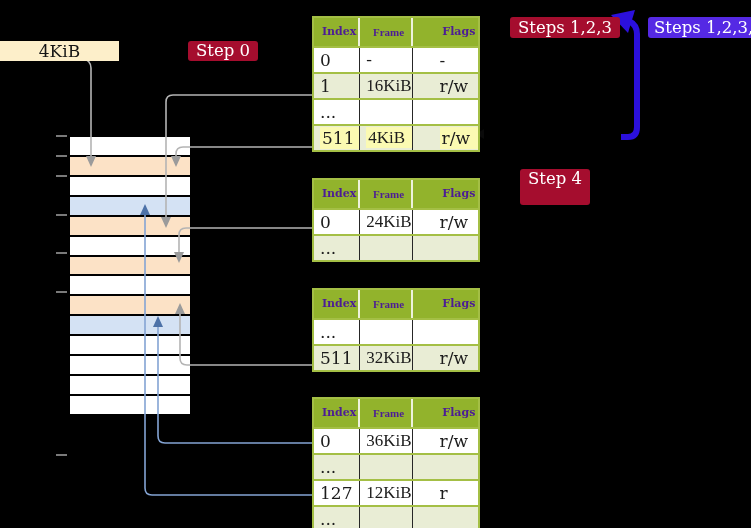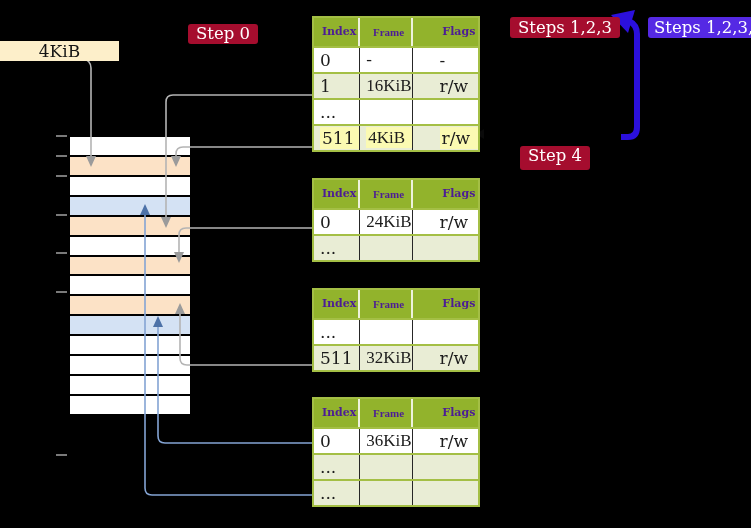--- a/index.html
+++ b/index.html
@@ -111,7 +111,7 @@
   </svg>
 
   <div class="abs frame-box" style="left:0;top:41px">4KiB</div>
-  <div class="abs tag red" style="left:188px;top:24px;height:20px;line-height:20px">Step 0</div>
+  <div class="abs tag red" style="left:188px;top:41px;height:20px;line-height:20px">Step 0</div>
   <div class="abs tag red" style="left:510px;top:17px">Steps 1,2,3</div>
   <div class="abs tag purple" style="left:648px;top:17px;padding:0 6px">Steps 1,2,3,4</div>
   <div class="abs tag red" style="left:520px;top:146px;height:24px;line-height:20px">Step 4</div>

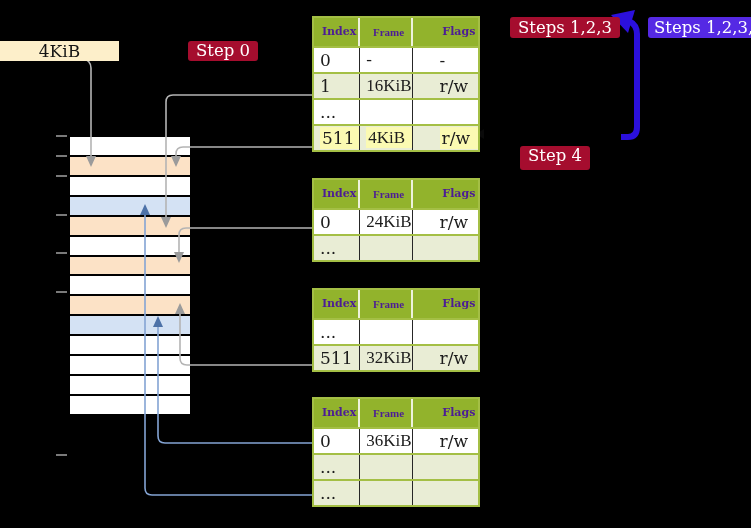--- a/index.html
+++ b/index.html
@@ -114,7 +114,7 @@
   <div class="abs tag red" style="left:188px;top:41px;height:20px;line-height:20px">Step 0</div>
   <div class="abs tag red" style="left:510px;top:17px">Steps 1,2,3</div>
   <div class="abs tag purple" style="left:648px;top:17px;padding:0 6px">Steps 1,2,3,4</div>
-  <div class="abs tag red" style="left:520px;top:146px;height:24px;line-height:20px">Step 4</div>
+  <div class="abs tag red" style="left:520px;top:169px;height:36px;line-height:20px">Step 4</div>
 
   <div class="abs ptable" style="left:312px;top:16px">
     <div class="thead">

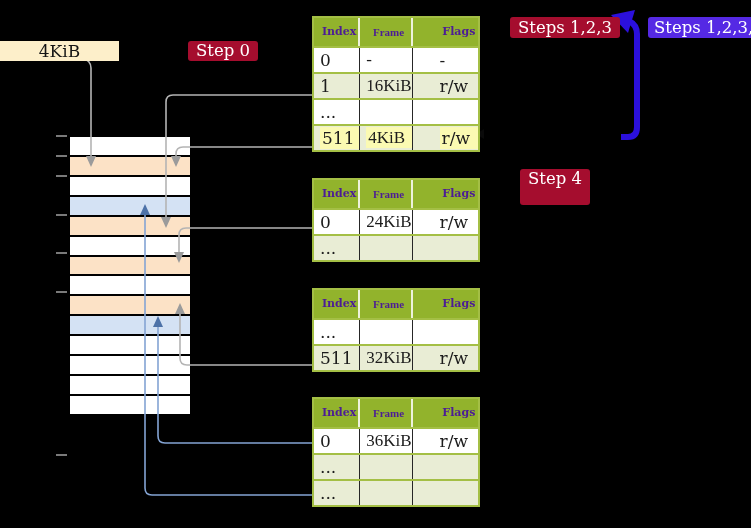--- a/index.html
+++ b/index.html
@@ -196,6 +196,11 @@
       <div class="tc c1"></div>
       <div class="tc c2"></div>
     </div>
+    <div class="trow row-white">
+      <div class="tc c0">127</div>
+      <div class="tc c1">12KiB</div>
+      <div class="tc c2">r</div>
+    </div>
     <div class="trow row-green">
       <div class="tc c0">...</div>
       <div class="tc c1"></div>

